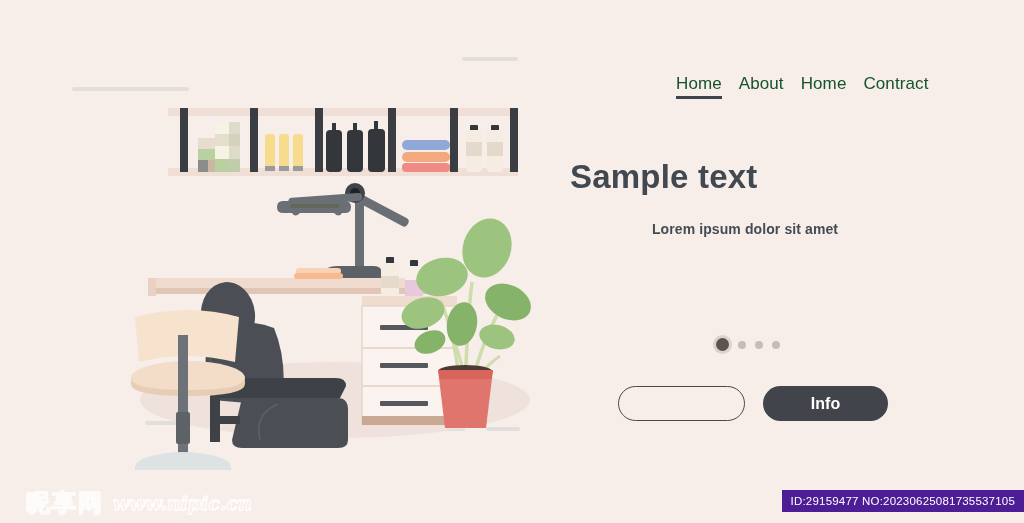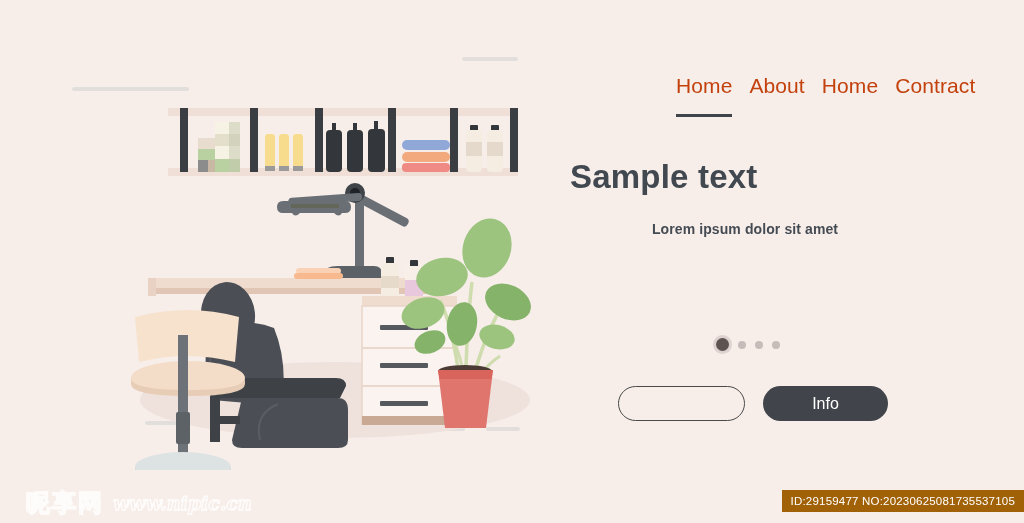--- a/index.html
+++ b/index.html
@@ -36,11 +36,11 @@
     gap: 17px;
   }
   .nav-item {
-    font-size: 21px;
-    color: #c2410c;
+    font-size: 17px;
+    color: #14532d;
     letter-spacing: 0.1px;
     position: relative;
-    padding-bottom: 19px;
+    padding-bottom: 5px;
     cursor: pointer;
     white-space: nowrap;
   }

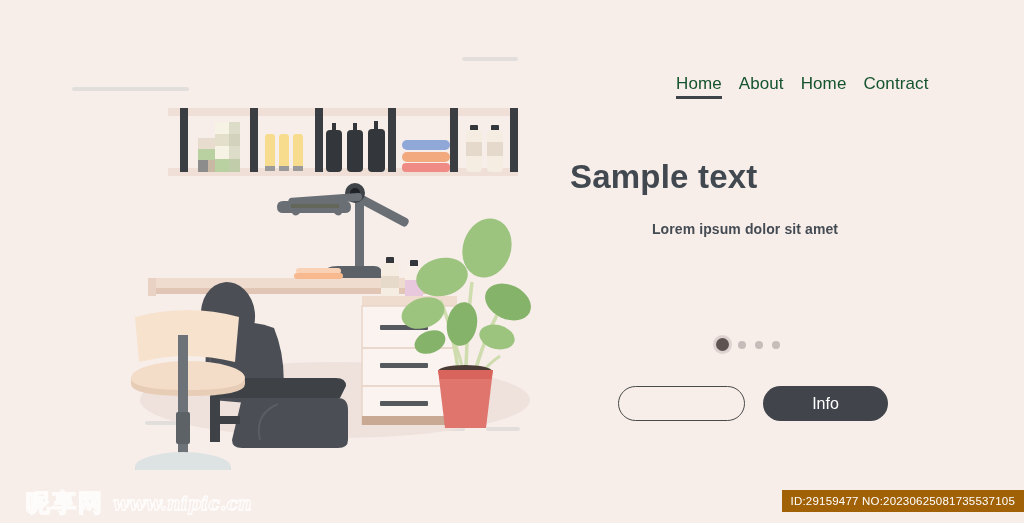--- a/index.html
+++ b/index.html
@@ -112,7 +112,7 @@
     align-items: center;
     justify-content: center;
     font-size: 16px;
-    font-weight: normal;
+    font-weight: bold;
     cursor: pointer;
     box-sizing: border-box;
   }

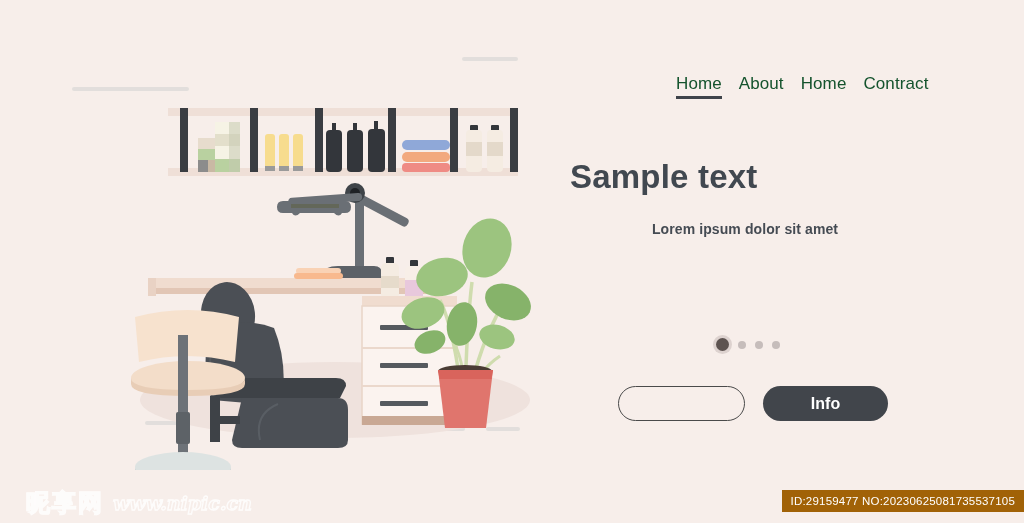--- a/index.html
+++ b/index.html
@@ -167,7 +167,7 @@
     position: absolute;
     right: 0px;
     top: 490px;
-    background: #a16207;
+    background: #4c1d95;
     color: #ffffff;
     font-size: 11.5px;
     padding: 5px 9px 5px 9px;

